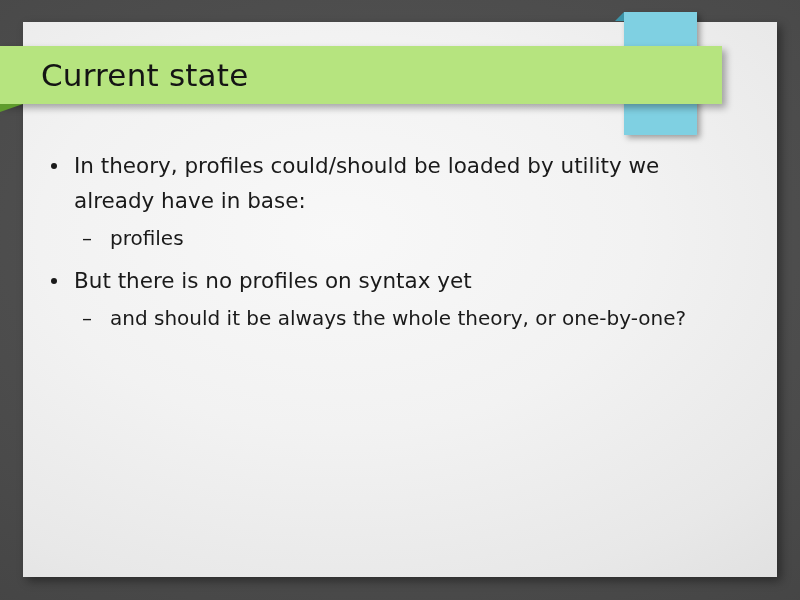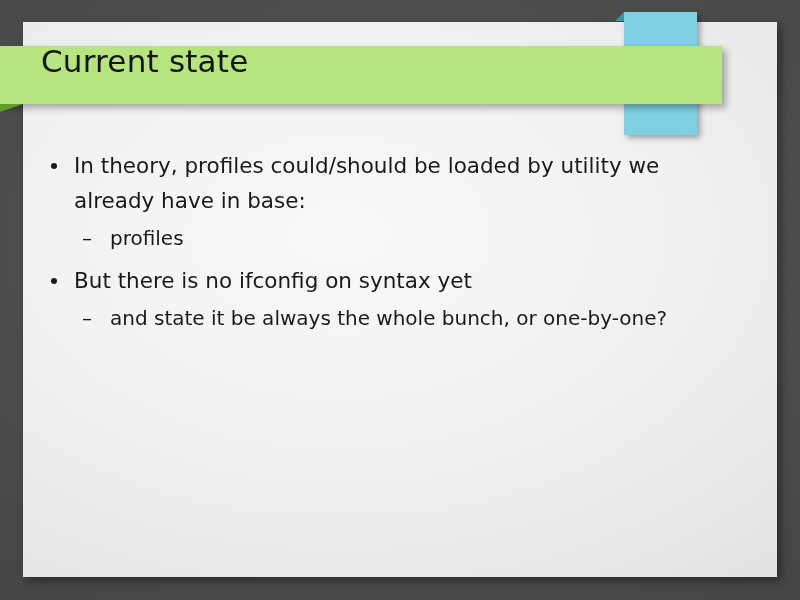--- a/index.html
+++ b/index.html
@@ -66,6 +66,7 @@
     background: #b6e47f;
     box-shadow: 4px 4px 7px rgba(0,0,0,0.32);
     display: flex;
+    align-items: center;
   }
   #title-banner-fold {
     position: absolute;

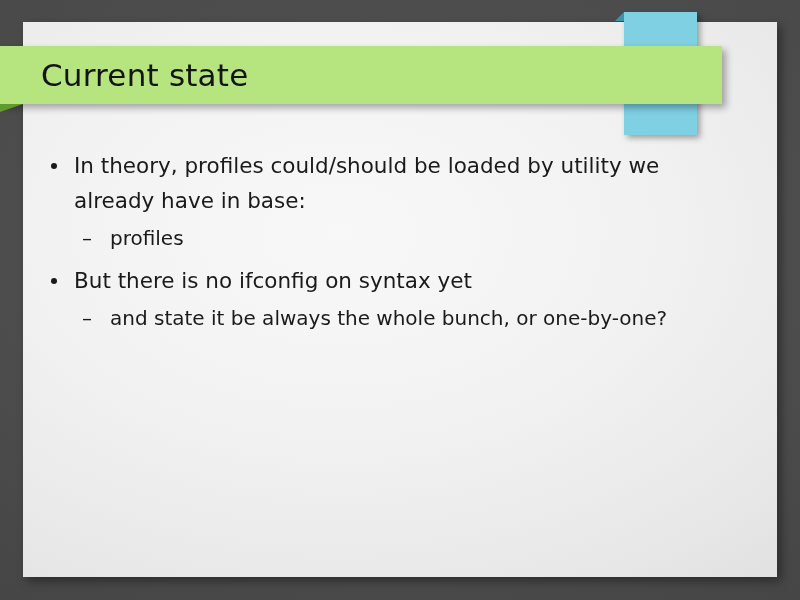--- a/index.html
+++ b/index.html
@@ -175,7 +175,7 @@
 
     <div class="bullet-row level-1">
       <span class="marker"><span class="dot"></span></span>
-      <span class="btext">But there is no ifconfig on syntax yet</span>
+      <span class="btext">But there is no profiles on syntax yet</span>
     </div>
 
     <div class="bullet-row level-2">

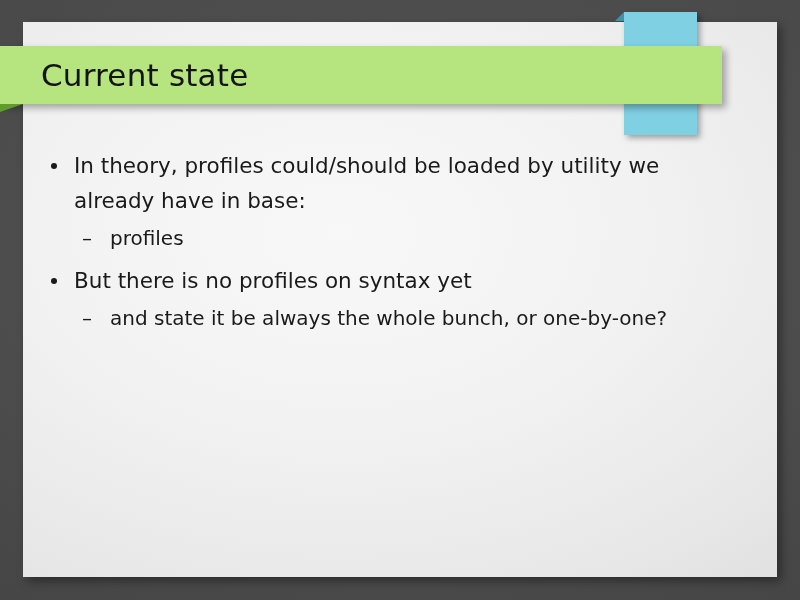--- a/index.html
+++ b/index.html
@@ -180,7 +180,7 @@
 
     <div class="bullet-row level-2">
       <span class="marker">–</span>
-      <span class="btext">and state it be always the whole bunch, or one-by-one?</span>
+      <span class="btext">and should it be always the whole theory, or one-by-one?</span>
     </div>
 
   </div>

